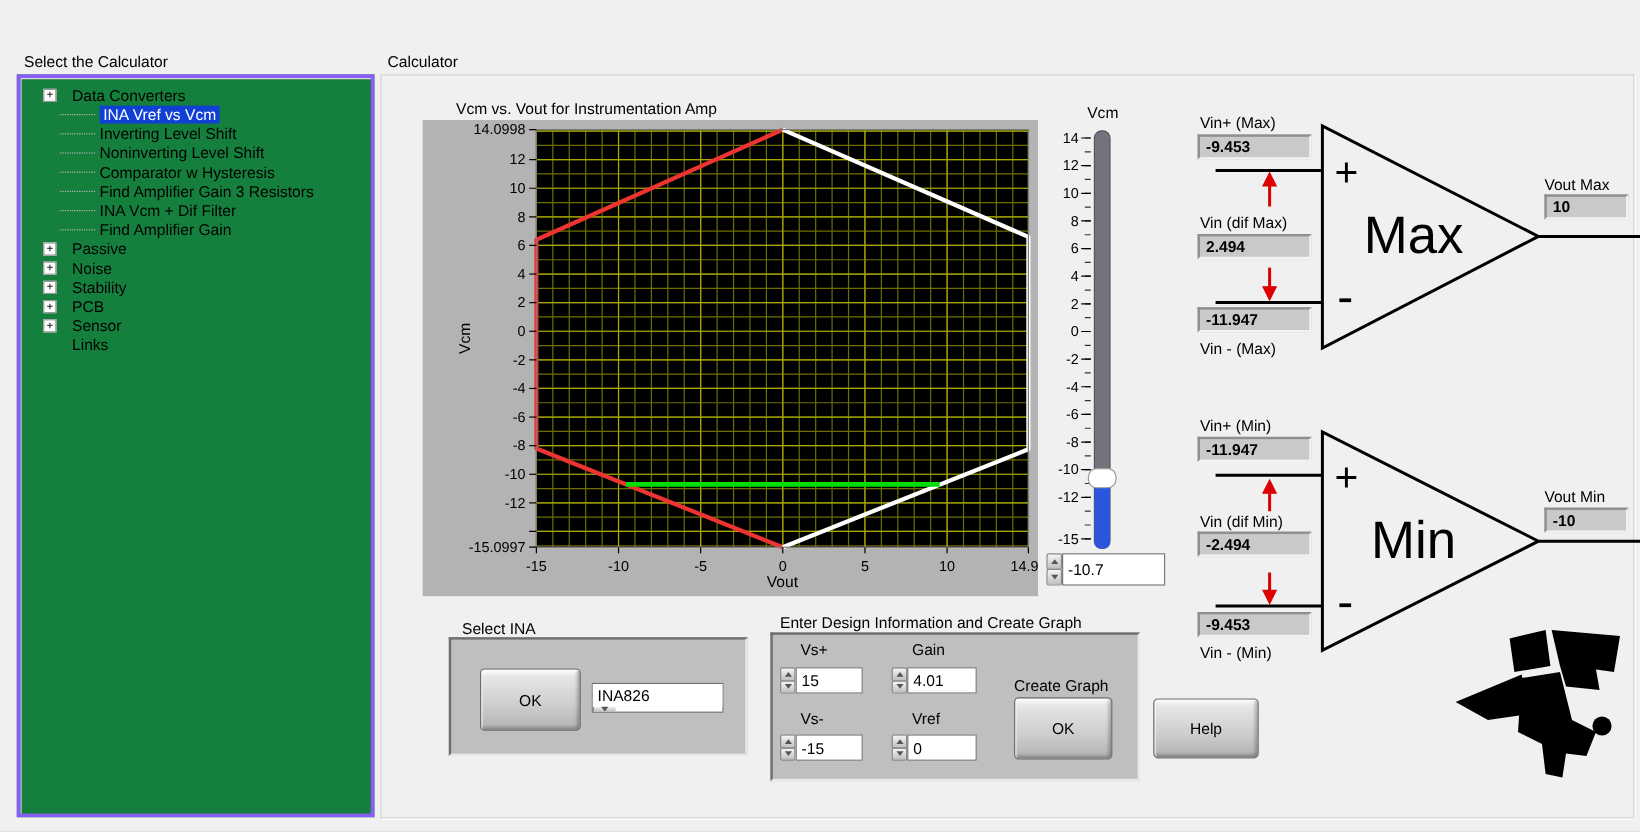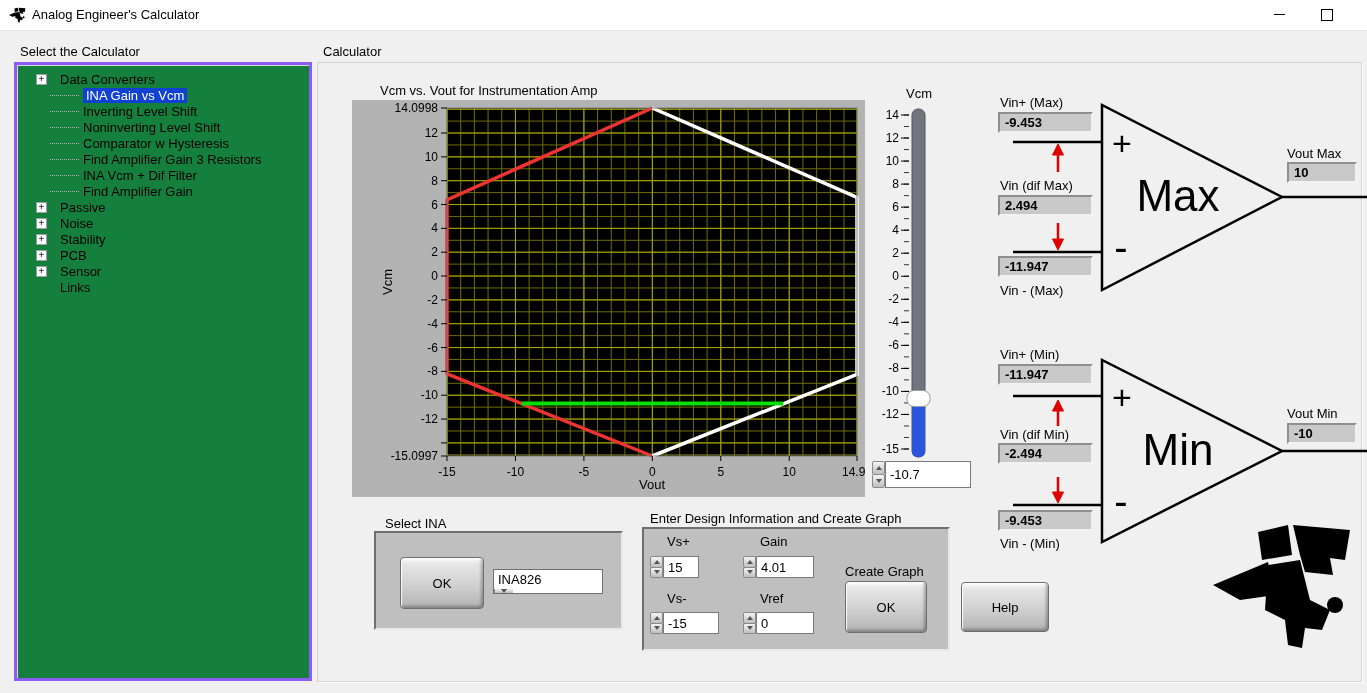--- a/index.html
+++ b/index.html
@@ -69,24 +69,6 @@
 
 <div id="app">
 
-  <div class="abs" id="titlebar">
-    <svg class="abs" style="left:9px;top:7px" width="17" height="16" viewBox="0 0 142 126">
-      <g fill="#000">
-        <path d="M45,9 L75,2 L79,32 L49,37 Z"></path>
-        <path d="M80,2 L137,7 L132,37 L117,35 L120,52 L92,49 L87,32 Z"></path>
-        <path d="M0,62 L55,39 L62,72 L27,77 Z"></path>
-        <path d="M55,42 L87,37 L97,77 L117,87 L109,107 L92,105 L89,125 L75,122 L72,97 L52,87 Z"></path>
-        <circle cx="122" cy="82" r="8"></circle>
-      </g>
-    </svg>
-    <div class="abs" id="title-text">Analog Engineer's Calculator</div>
-    <div class="abs wbtn" id="min-btn">
-      <div class="min-glyph"></div>
-    </div>
-    <div class="abs wbtn" id="max-btn">
-      <div class="max-glyph"></div>
-    </div>
-  </div>
 
   <div class="abs lbl" style="left:20px;top:44px">Select the Calculator</div>
   <div class="abs" id="tree">

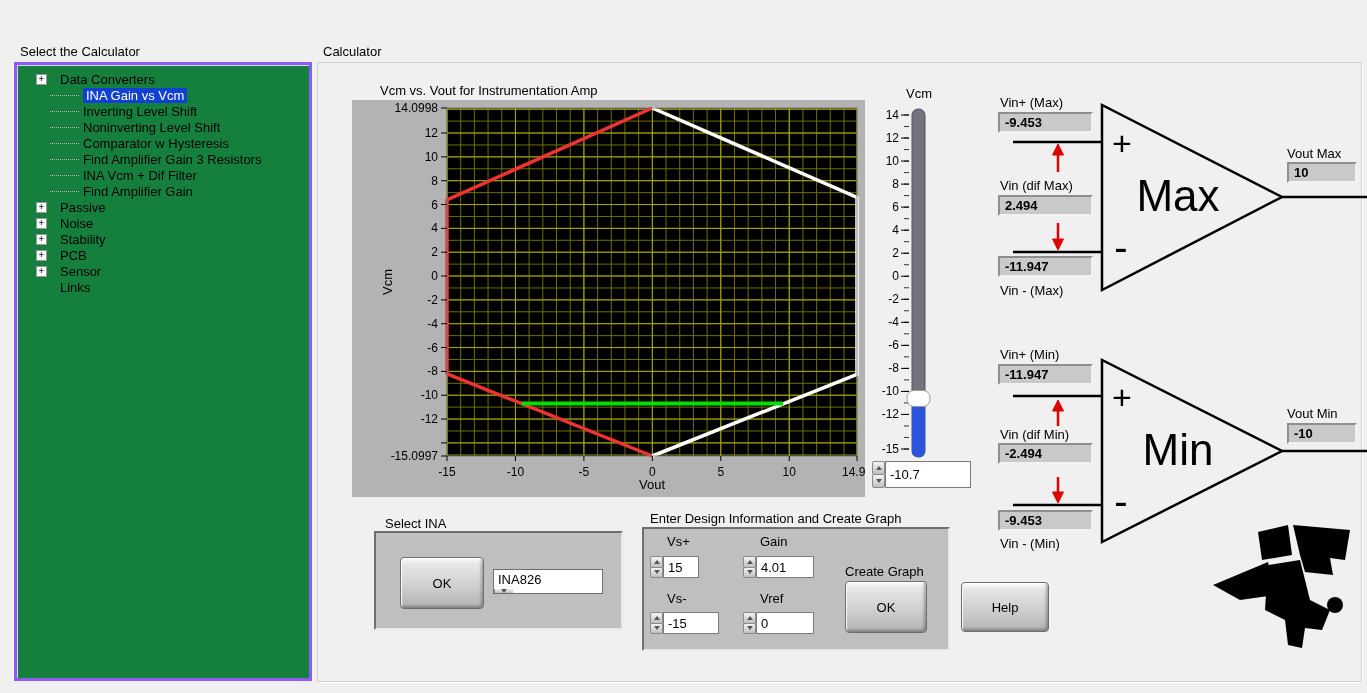--- a/index.html
+++ b/index.html
@@ -78,7 +78,7 @@
       </div>
       <div class="trow">
         <span class="childdots"></span>
-        <span class="tlabel sel">INA Gain vs Vcm</span>
+        <span class="tlabel sel">INA Vref vs Vcm</span>
       </div>
       <div class="trow">
         <span class="childdots"></span>

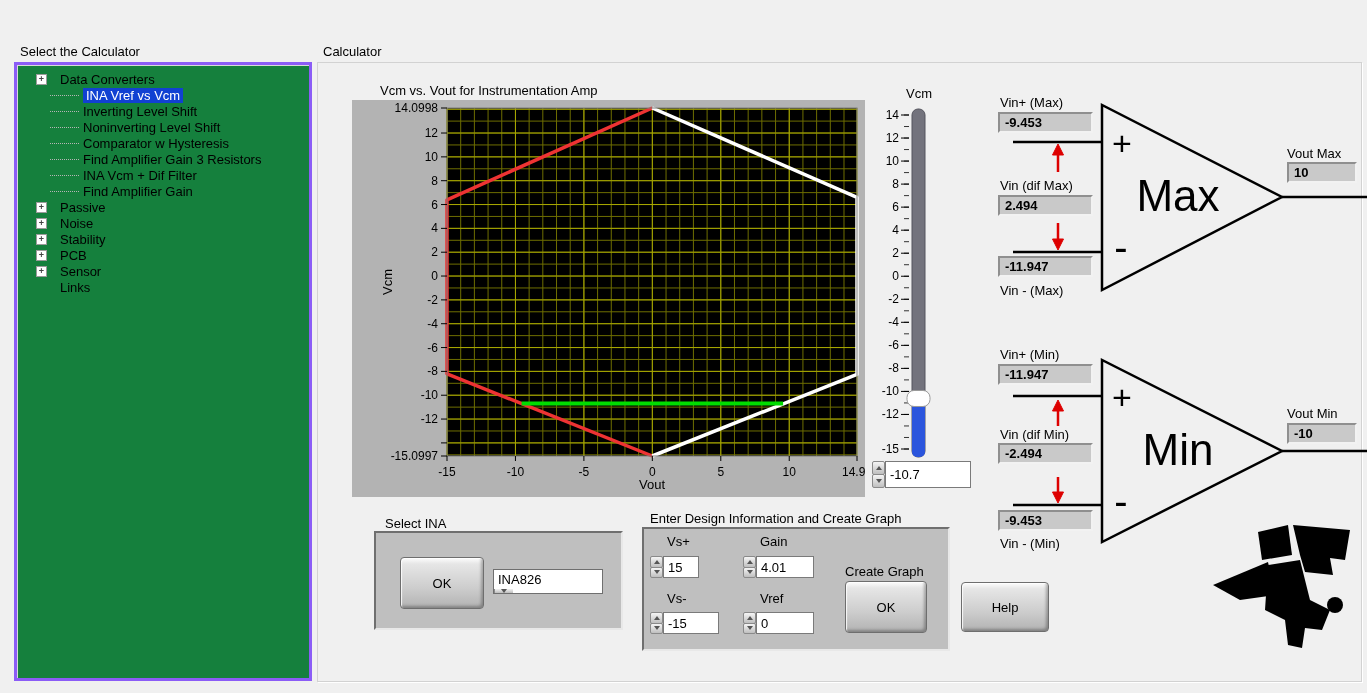--- a/index.html
+++ b/index.html
@@ -425,7 +425,7 @@
           <div class="tri-dn"></div>
         </div>
     </div>
-    <div class="whitefield" style="width:36px">15</div>
+    <div class="whitefield" style="width:56px">15</div>
   </div>
 
   <div class="abs lbl" style="left:760px;top:534px">Gain</div>

